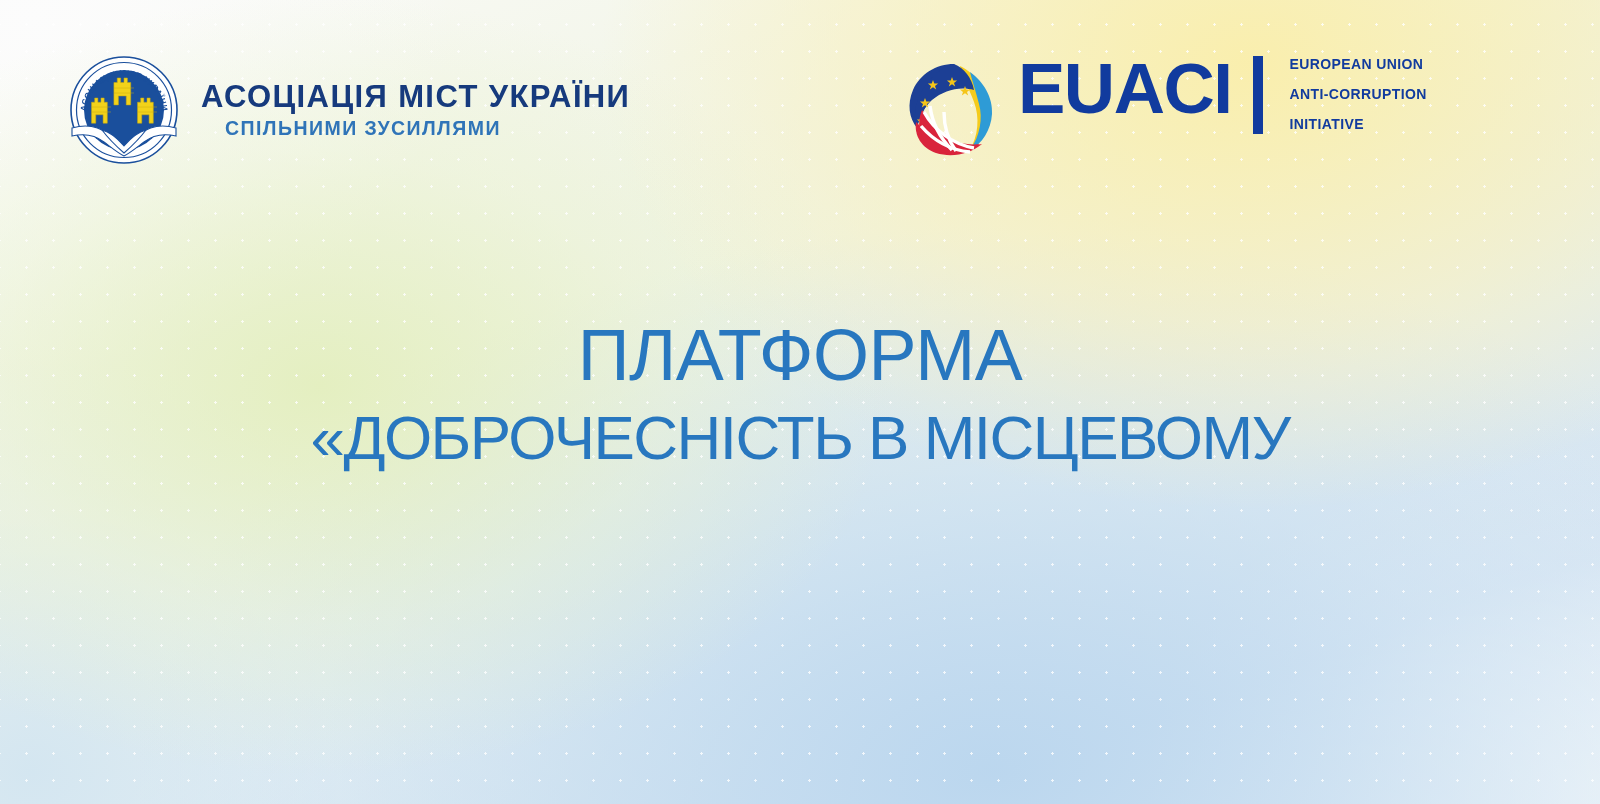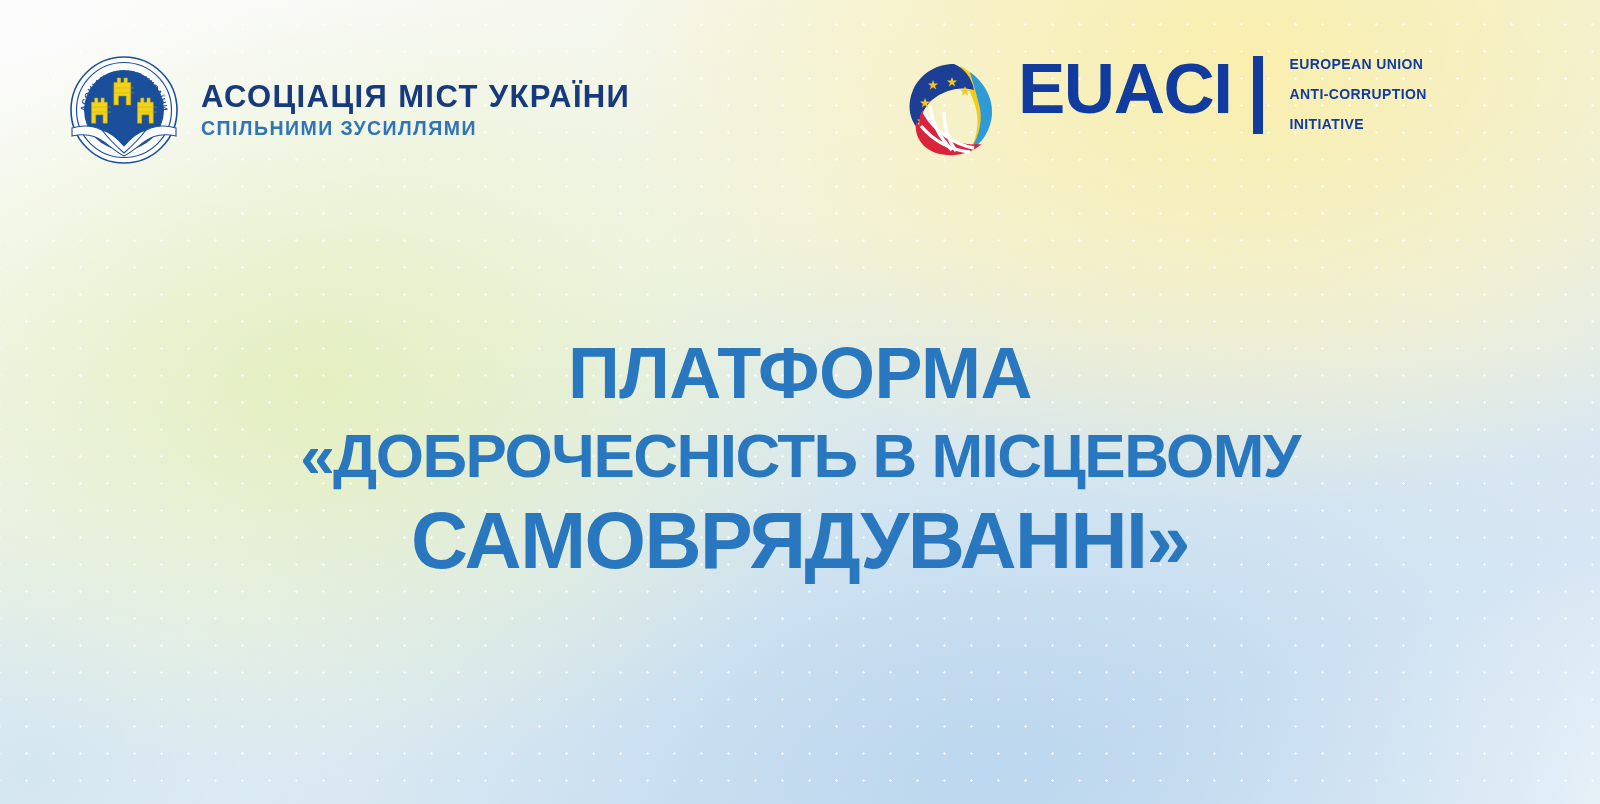--- a/index.html
+++ b/index.html
@@ -77,6 +77,7 @@
     color: #2f74b8;
     line-height: 1;
     white-space: nowrap;
+    margin-left: 24px;
   }
 
   

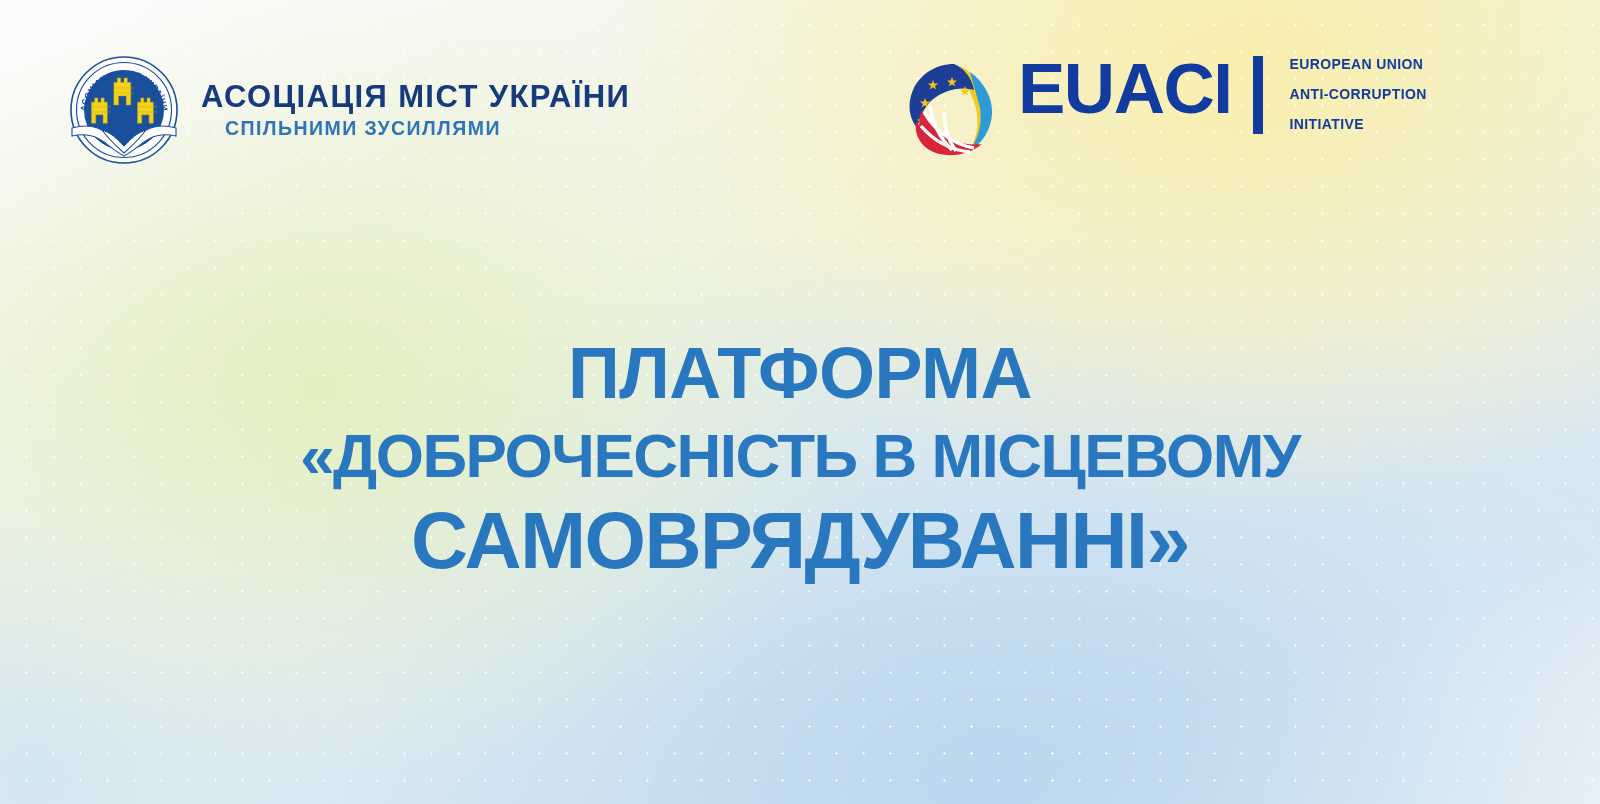--- a/index.html
+++ b/index.html
@@ -124,12 +124,11 @@
     top: 312px;
     text-align: center;
     color: #2877bf;
-    font-weight: 700;
+    font-weight: 400;
     font-size: 74px;
     line-height: 1.22;
     letter-spacing: -0.5px;
     white-space: nowrap;
-    margin-top: 18px;
   }
   .headline .line { display: block; }
   .headline .line-1 { font-size: 72px; }

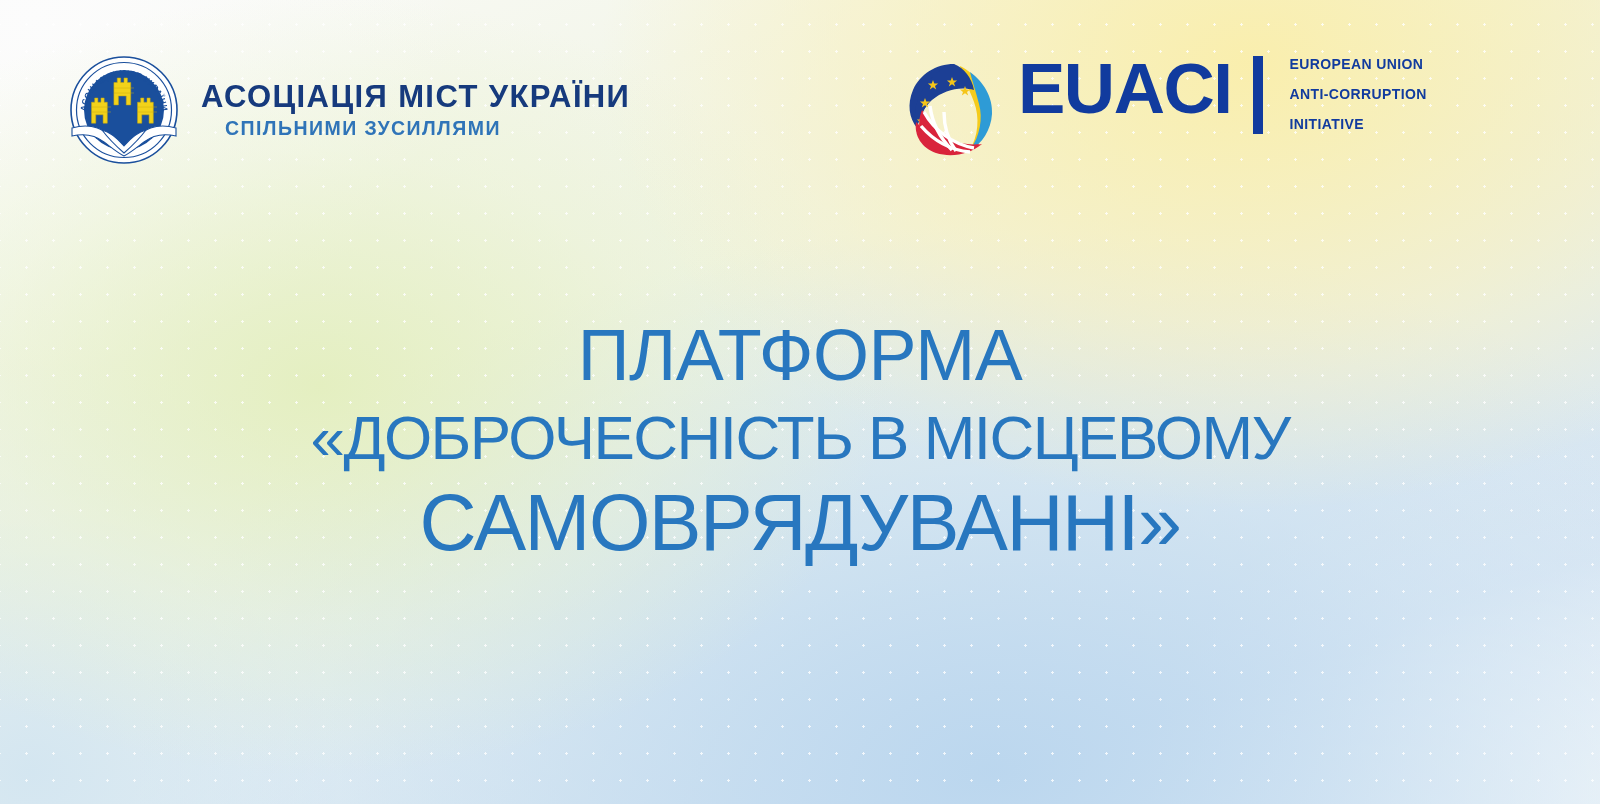--- a/index.html
+++ b/index.html
@@ -239,7 +239,6 @@
   <div class="headline">
     <span class="line line-1">ПЛАТФОРМА</span>
     <span class="line line-2">«ДОБРОЧЕСНІСТЬ В МІСЦЕВОМУ</span>
-    <span class="line line-3">САМОВРЯДУВАННІ»</span>
   </div>
 
 </div>

